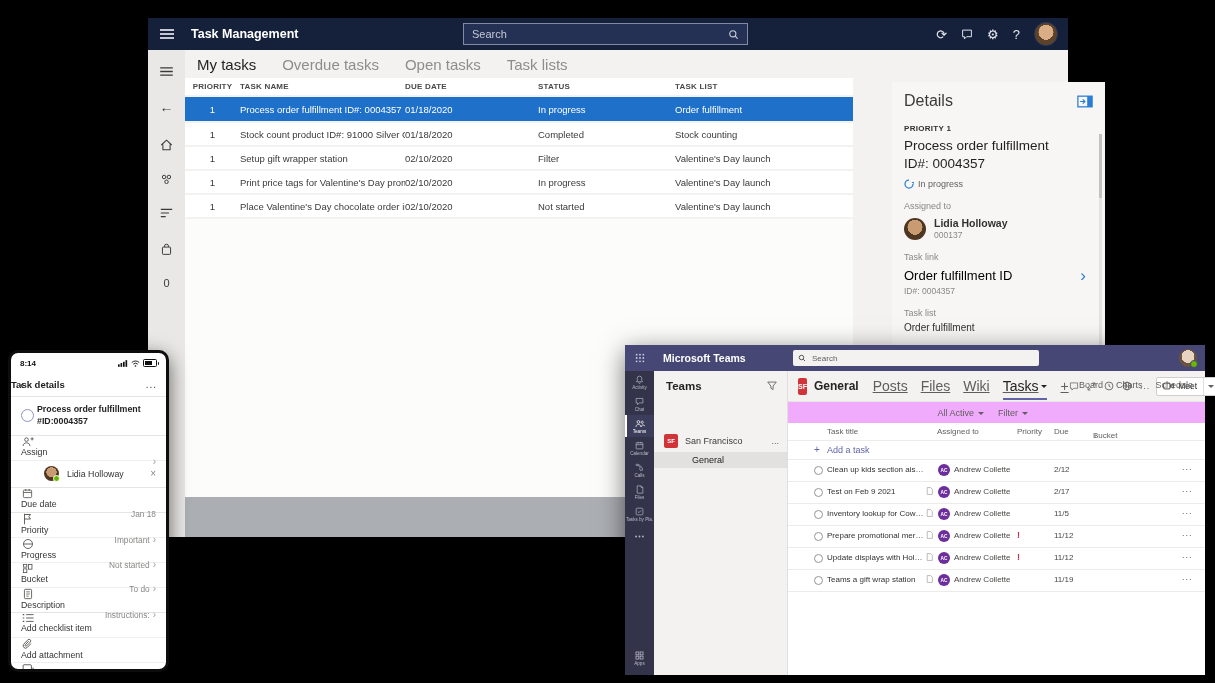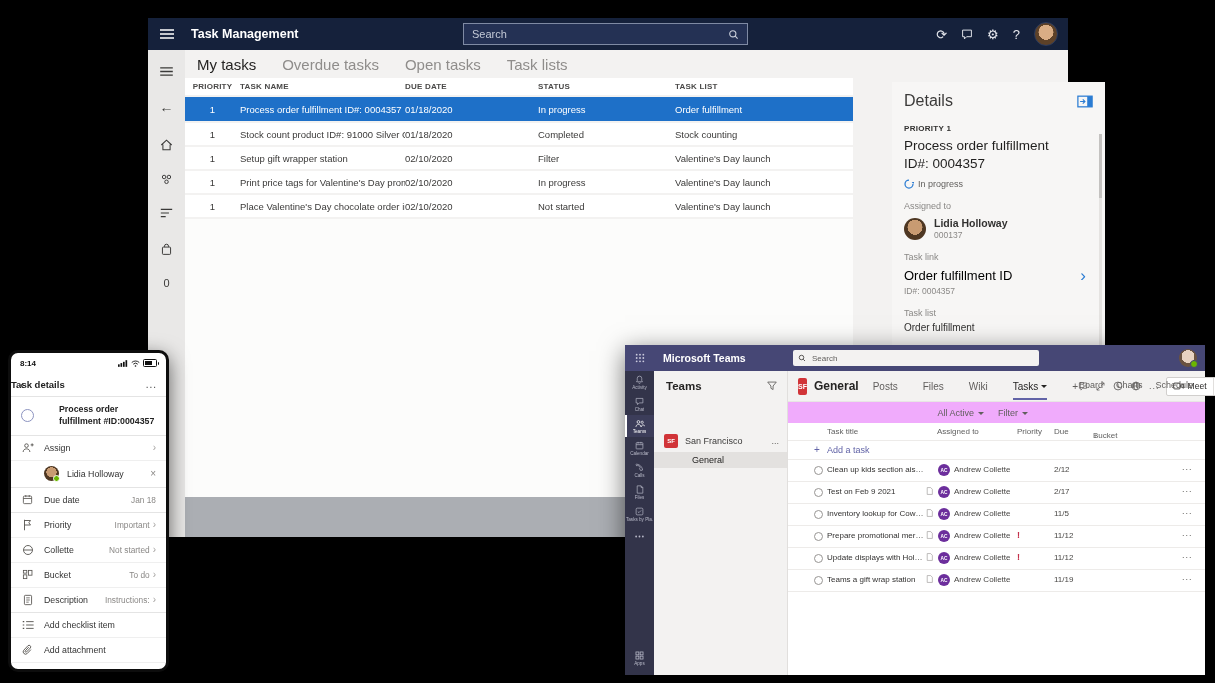--- a/index.html
+++ b/index.html
@@ -90,7 +90,7 @@
   .ts-chanicon{width:17px;height:17px;border-radius:2px;background:#d13438;color:#fff;font-size:7px;font-weight:bold;
                display:flex;align-items:center;justify-content:center;margin-right:7px;}
   .ts-channame{font-size:12px;font-weight:bold;color:#252423;margin-right:14px;}
-  .ts-tabs{display:flex;gap:25px;font-size:10px;color:#605e5c;align-items:center;height:30px;}
+  .ts-tabs{display:flex;gap:13px;font-size:14px;color:#605e5c;align-items:center;height:30px;text-decoration:underline;}
   .ts-tab.active{color:#252423;position:relative;display:flex;align-items:center;gap:3px;height:30px;}
   .ts-tab.active:after{content:"";position:absolute;left:0;right:0;bottom:1px;height:2px;background:#6264a7;}
   .chev-down{width:0;height:0;border-left:3px solid transparent;border-right:3px solid transparent;border-top:3.5px solid currentColor;display:inline-block;}

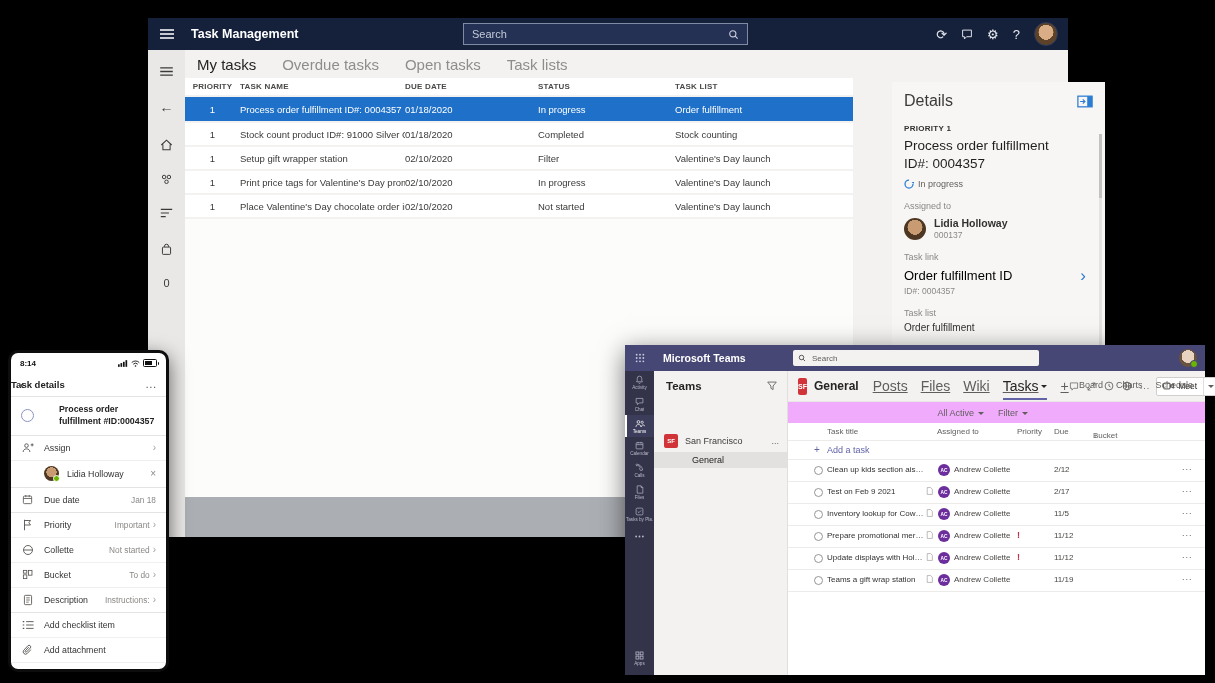--- a/index.html
+++ b/index.html
@@ -133,7 +133,7 @@
   .ph-back{font-size:13px;color:#333;line-height:1;}
   .ph-navtitle{position:absolute;left:0;right:0;text-align:left;font-size:9.5px;font-weight:bold;color:#222;}
   .ph-navdots{margin-left:auto;font-size:10px;color:#444;letter-spacing:1px;z-index:1;}
-  .ph-taskrow{display:flex;align-items:center;gap:25px;padding:7px 10px;border-bottom:1px solid #e4e4e4;}
+  .ph-taskrow{display:flex;align-items:center;gap:3px;padding:7px 10px;border-bottom:1px solid #e4e4e4;}
   .ph-circle{width:13px;height:13px;border:1.6px solid #8c93c0;border-radius:50%;box-sizing:border-box;flex:none;}
   .ph-tasktitle{font-size:8.8px;font-weight:bold;color:#222;line-height:1.35;width:110px;}
   .ph-row{display:flex;align-items:center;height:24px;padding:0 10px;border-bottom:1px solid #efefef;color:#3b3a39;}

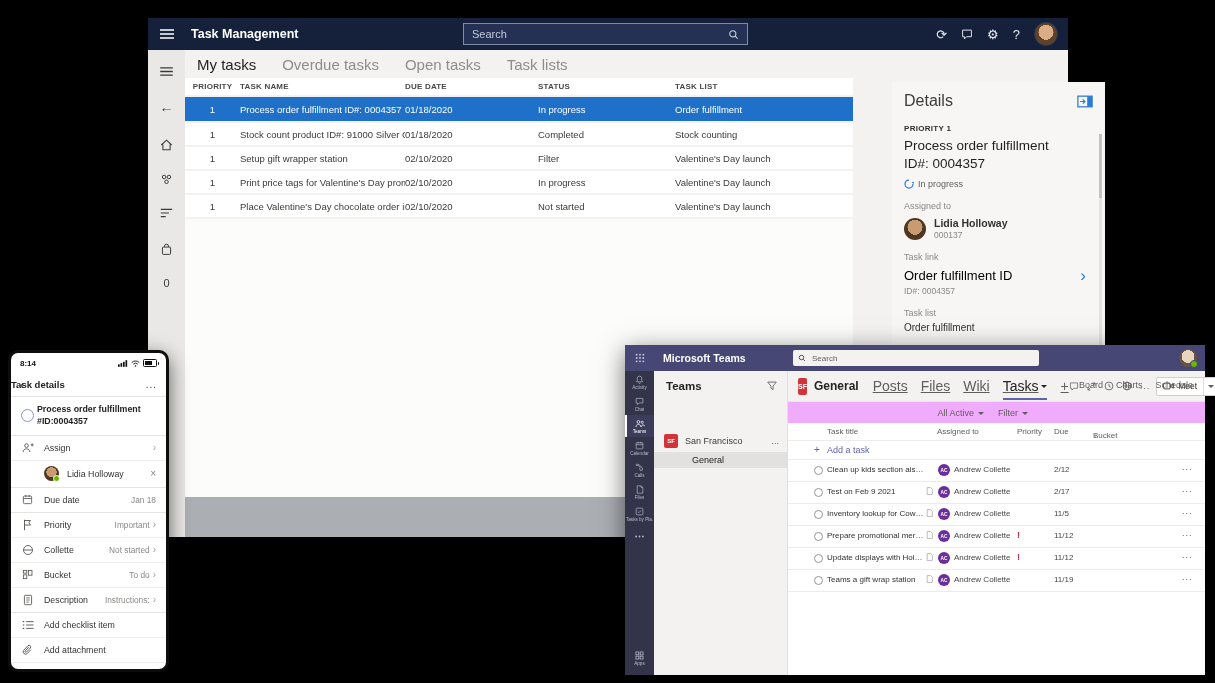--- a/index.html
+++ b/index.html
@@ -136,7 +136,7 @@
   .ph-taskrow{display:flex;align-items:center;gap:3px;padding:7px 10px;border-bottom:1px solid #e4e4e4;}
   .ph-circle{width:13px;height:13px;border:1.6px solid #8c93c0;border-radius:50%;box-sizing:border-box;flex:none;}
   .ph-tasktitle{font-size:8.8px;font-weight:bold;color:#222;line-height:1.35;width:110px;}
-  .ph-row{display:flex;align-items:center;height:24px;padding:0 10px;border-bottom:1px solid #efefef;color:#3b3a39;}
+  .ph-row{display:flex;align-items:flex-start;height:24px;padding:0 10px;border-bottom:1px solid #efefef;color:#3b3a39;flex-direction:column;}
   .ph-row .ico{width:13px;color:#55524e;margin-right:10px;}
   .ph-label{font-size:8.8px;color:#333;}
   .ph-value{margin-left:auto;font-size:8.3px;color:#8a8886;display:flex;align-items:center;gap:3px;}

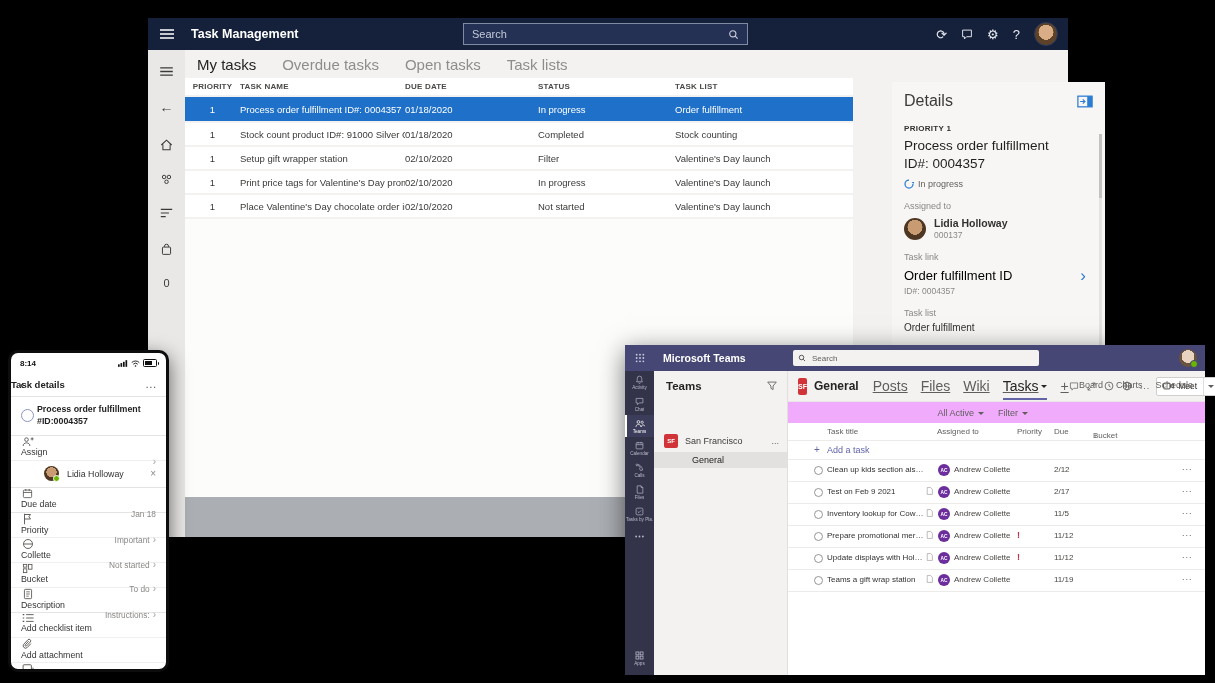--- a/index.html
+++ b/index.html
@@ -710,7 +710,7 @@
           <path d="M2.5 8h11" stroke="currentColor" stroke-width="1.2"></path>
         </svg>
       </span>
-    <span class="ph-label">Collette</span>
+    <span class="ph-label">Progress</span>
     <span class="ph-value">
         <span>Not started</span>
         <span class="ph-vchev">›</span>

